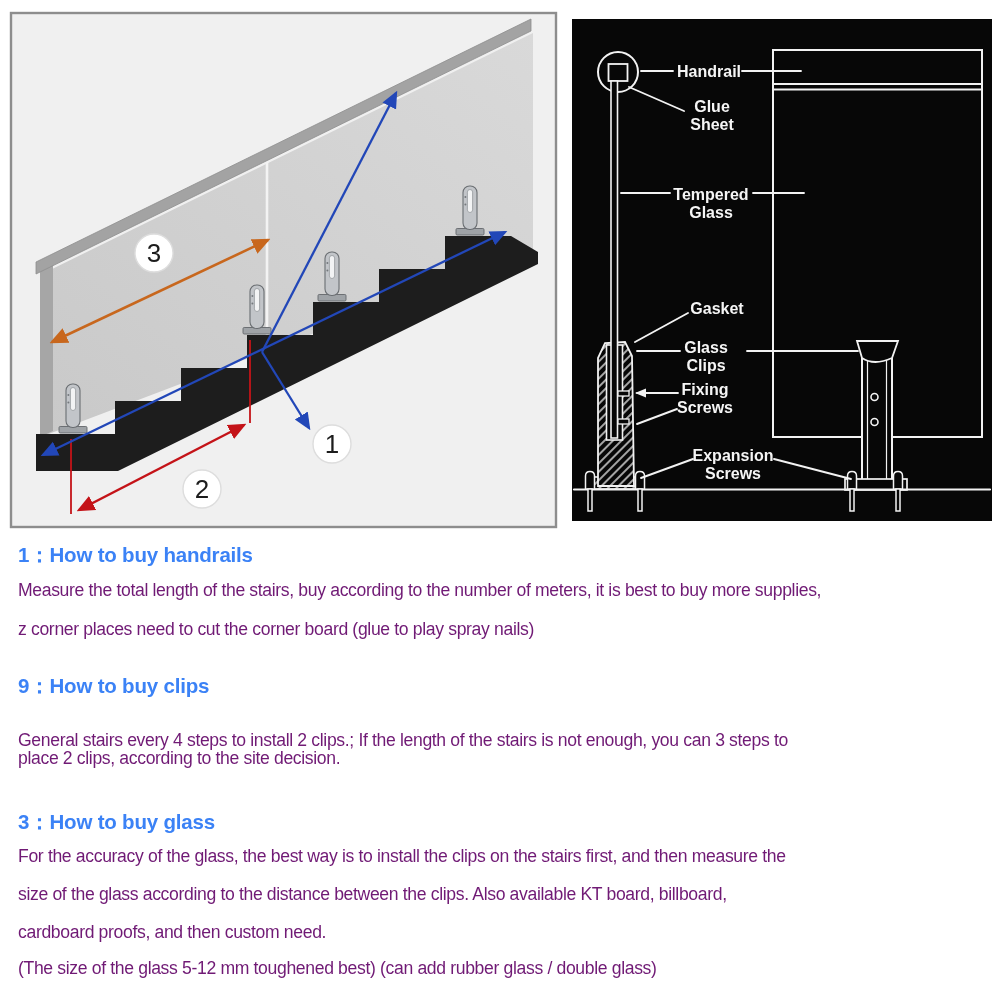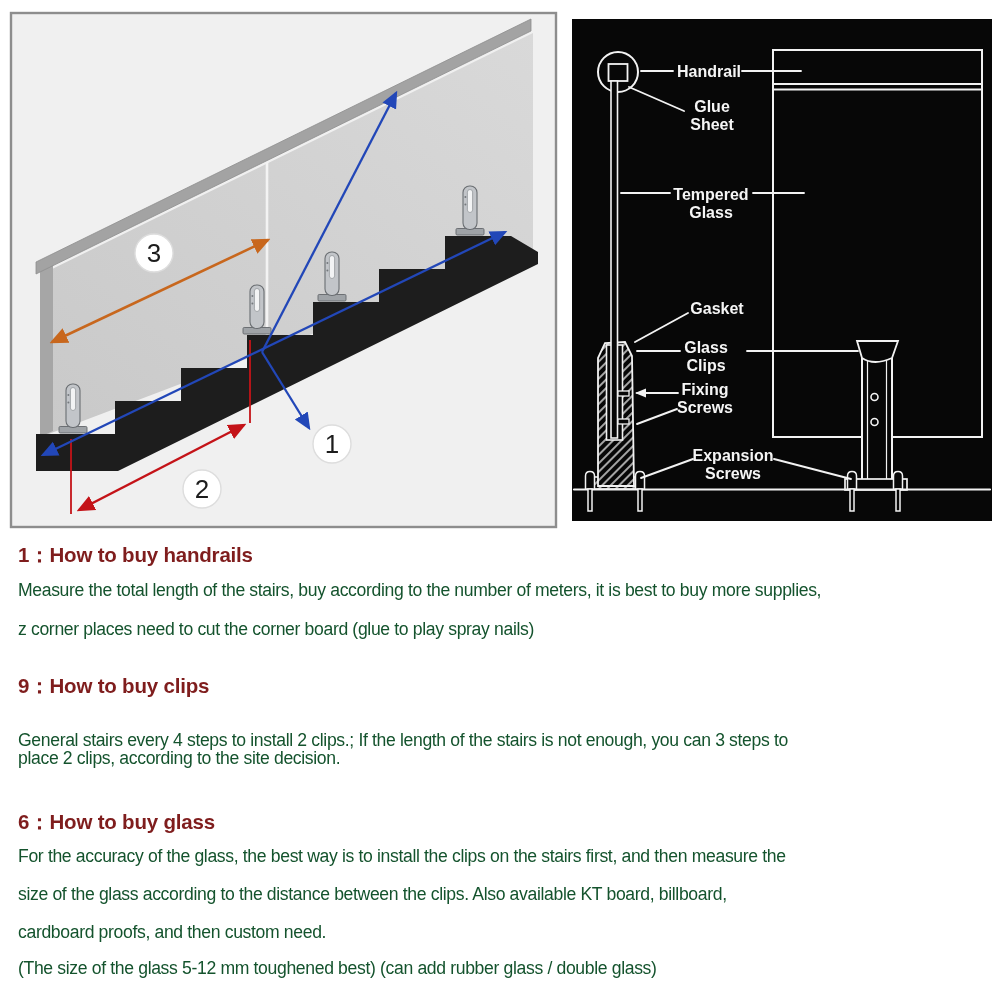--- a/index.html
+++ b/index.html
@@ -10,7 +10,7 @@
   #diagrams{position:absolute;left:0;top:0;}
   .sec-heading{
     position:absolute;left:18px;font-size:20.5px;font-weight:bold;
-    color:#7f1d1d;white-space:nowrap;letter-spacing:-0.2px;
+    color:#3b82f6;white-space:nowrap;letter-spacing:-0.2px;
   }
   .sec-line{
     position:absolute;left:18px;font-size:17.6px;color:#14532d;

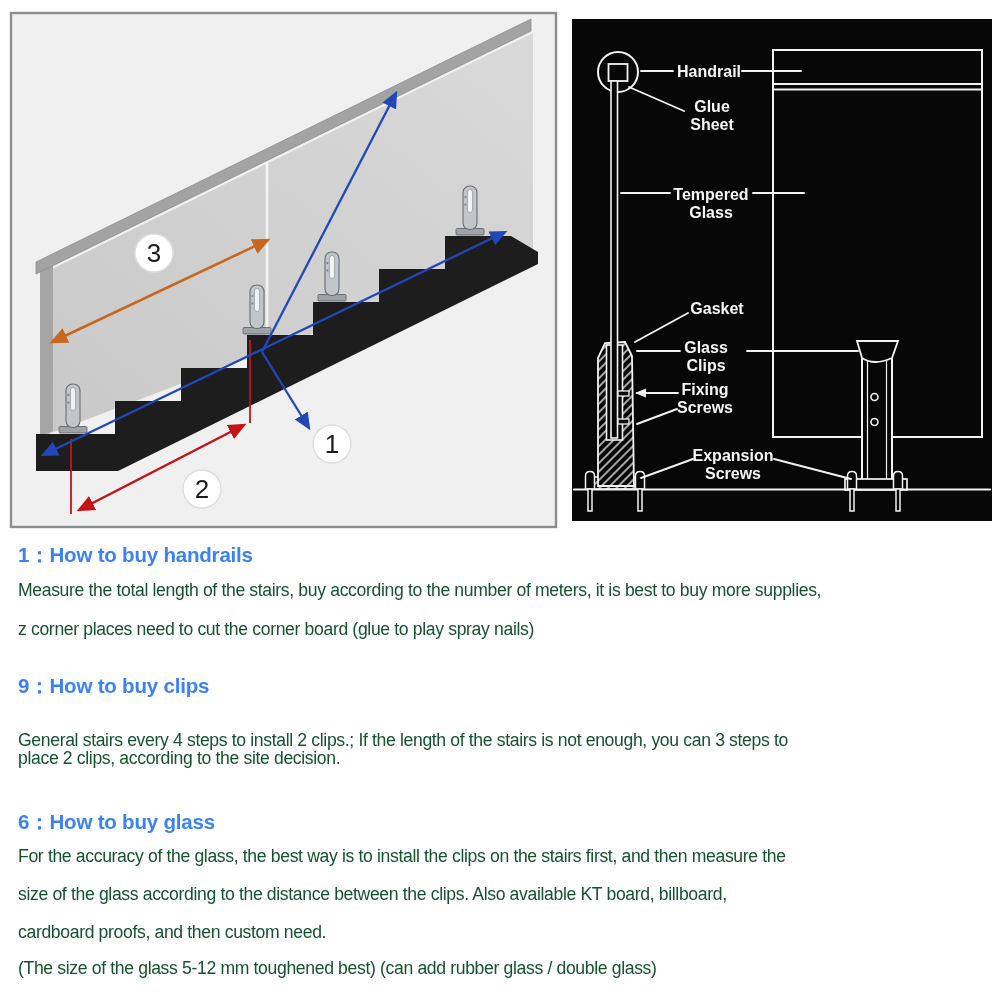--- a/index.html
+++ b/index.html
@@ -13,7 +13,7 @@
     color:#3b82f6;white-space:nowrap;letter-spacing:-0.2px;
   }
   .sec-line{
-    position:absolute;left:18px;font-size:17.6px;color:#14532d;
+    position:absolute;left:18px;font-size:17.6px;color:#701a75;
     white-space:nowrap;letter-spacing:-0.35px;
   }
   .lbl{font:bold 16px "Liberation Sans",sans-serif;fill:#f5f5f5;}

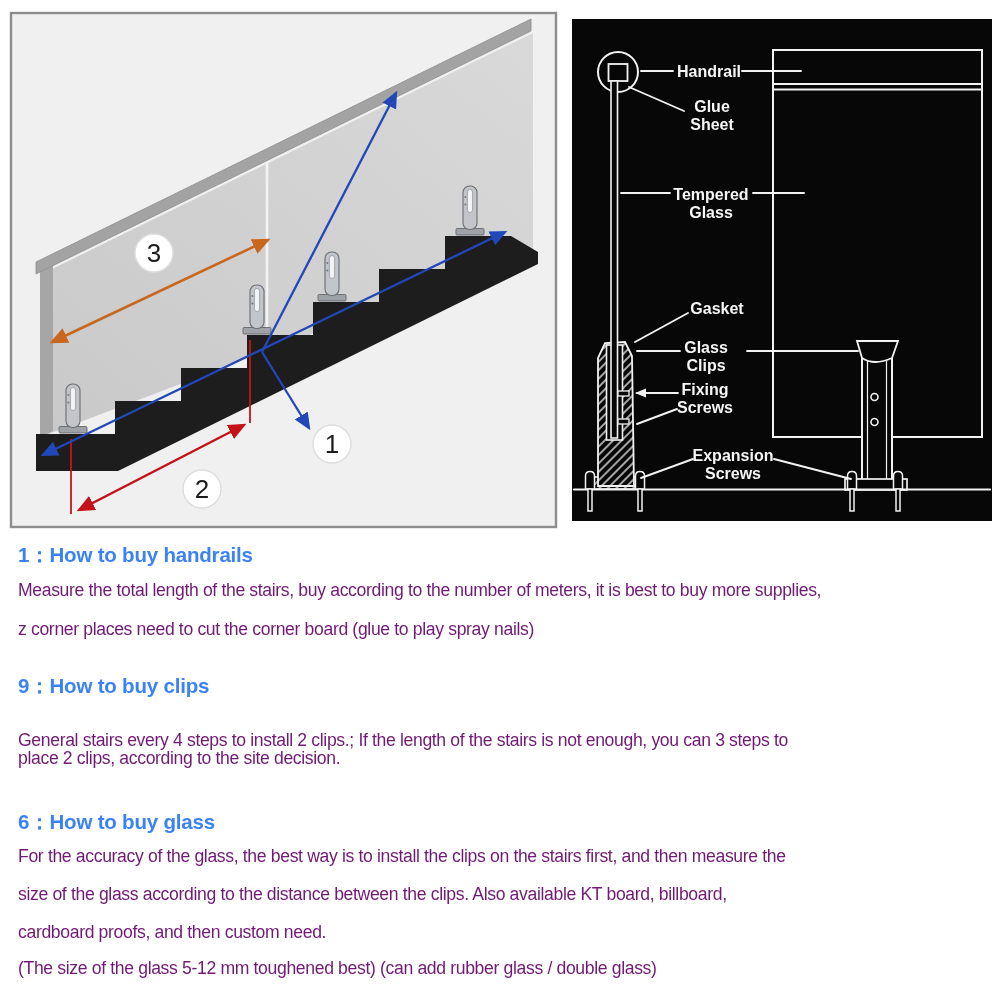--- a/index.html
+++ b/index.html
@@ -193,7 +193,7 @@
   <div class="sec-line" style="top:730px">General stairs every 4 steps to install 2 clips.; If the length of the stairs is not enough, you can 3 steps to</div>
   <div class="sec-line" style="top:748px">place 2 clips, according to the site decision.</div>
 
-  <div class="sec-heading" style="top:808px">6：How to buy glass</div>
+  <div class="sec-heading" style="top:808px">3：How to buy glass</div>
   <div class="sec-line" style="top:846px">For the accuracy of the glass, the best way is to install the clips on the stairs first, and then measure the</div>
   <div class="sec-line" style="top:884px">size of the glass according to the distance between the clips. Also available KT board, billboard,</div>
   <div class="sec-line" style="top:922px">cardboard proofs, and then custom need.</div>

